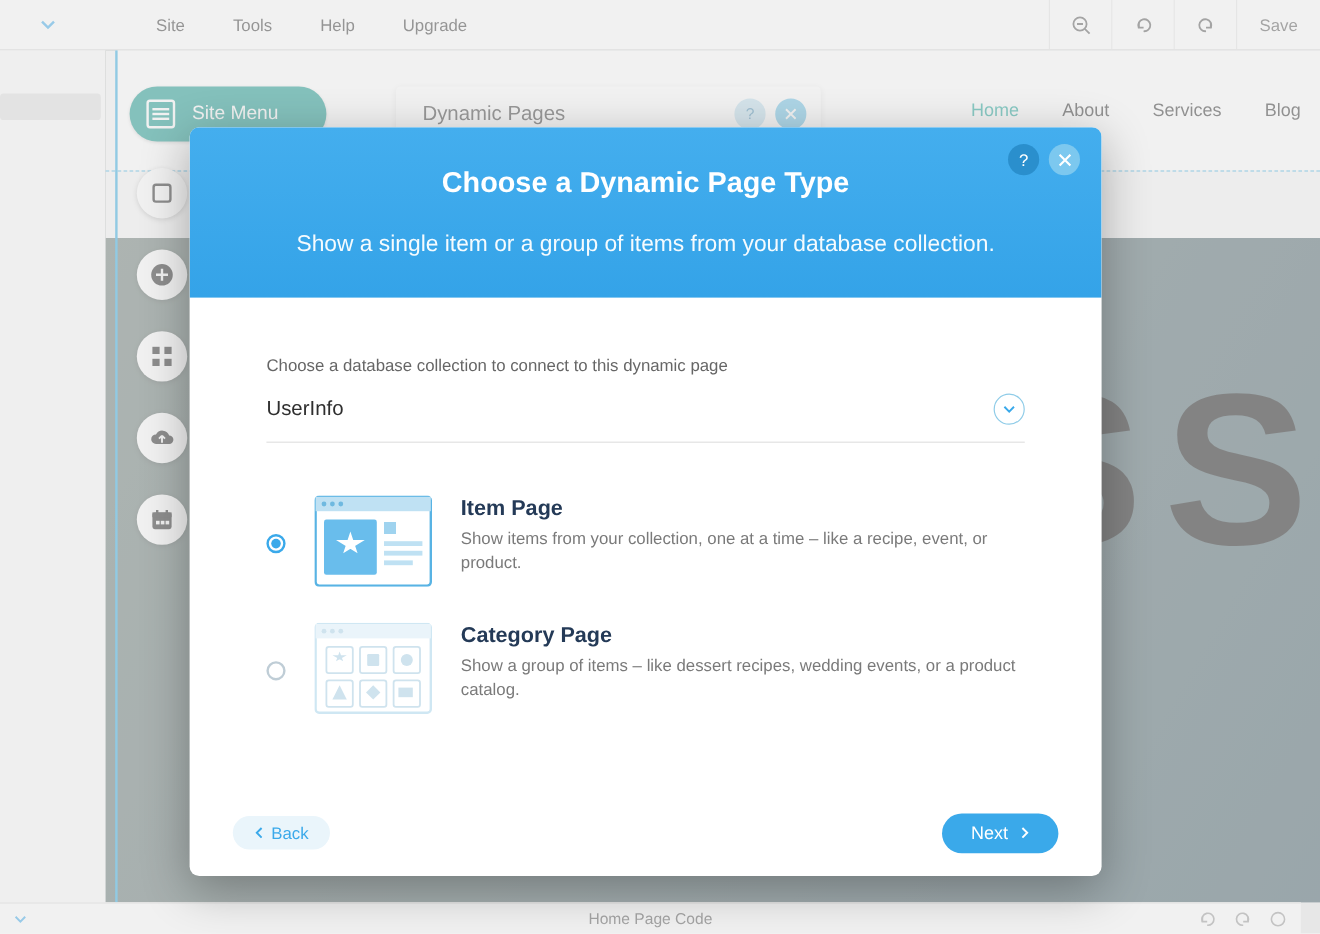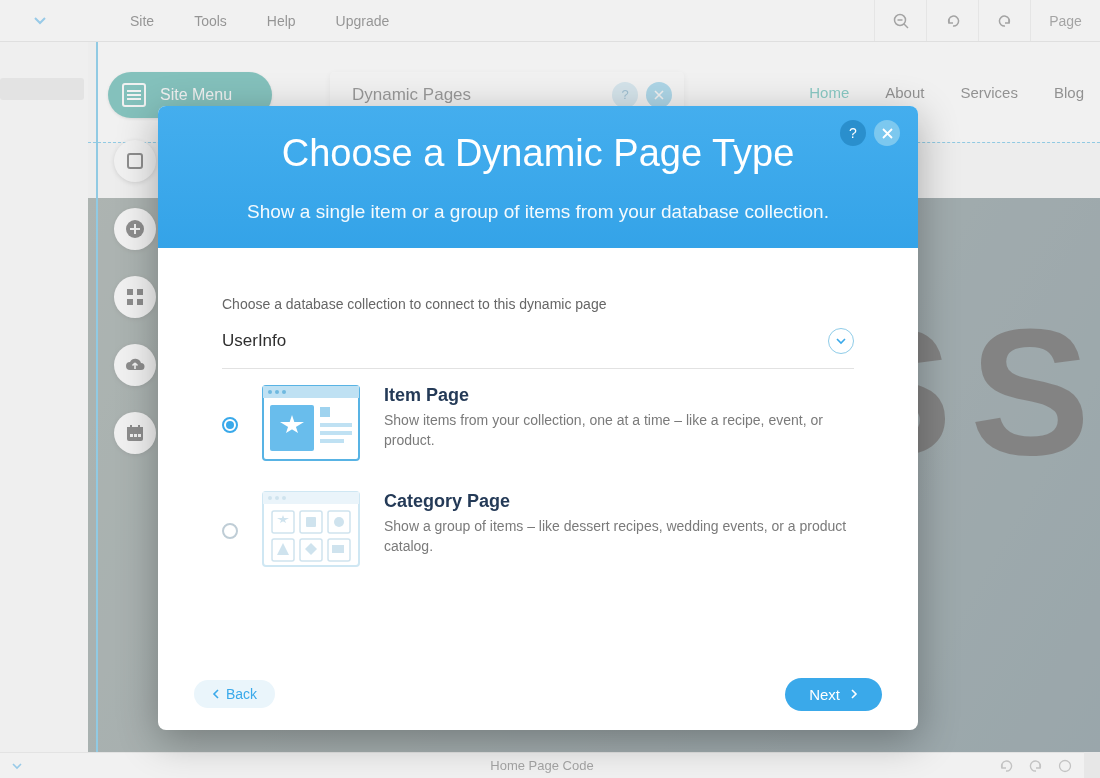--- a/index.html
+++ b/index.html
@@ -115,7 +115,7 @@
         </svg>
     </div>
     <div class="toolbtn save">
-      <span>Page</span>
+      <span>Save</span>
     </div>
   </div>
 </div>

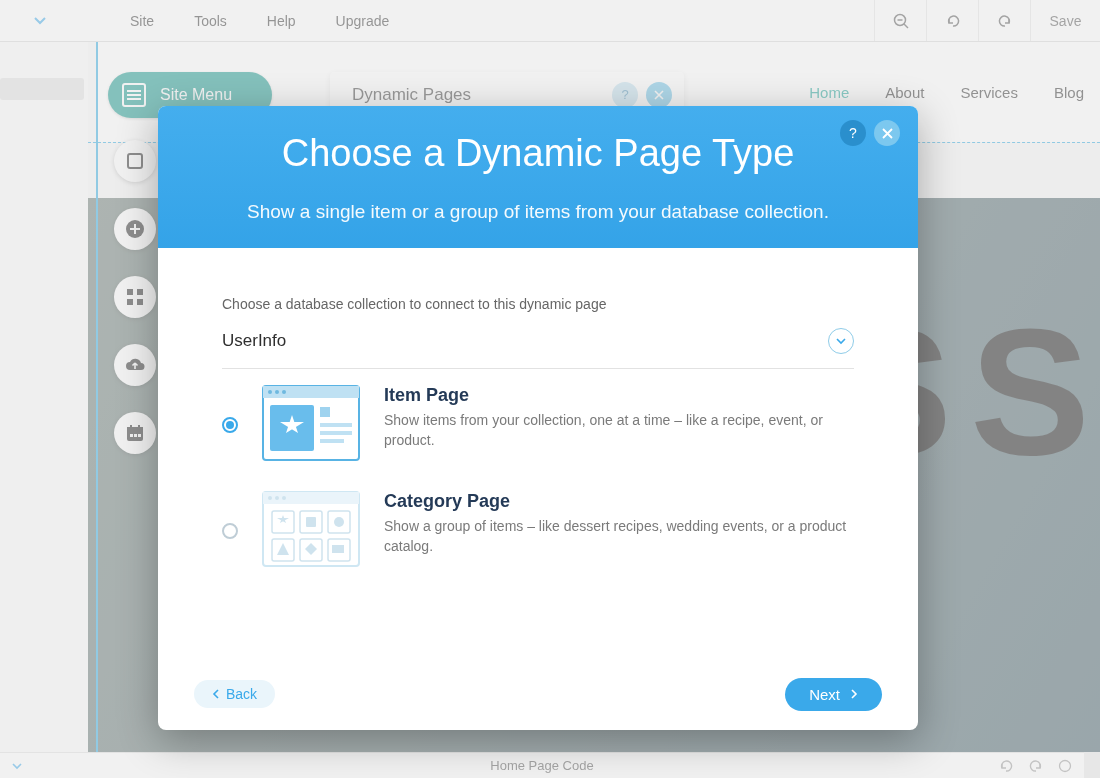--- a/index.html
+++ b/index.html
@@ -48,7 +48,7 @@
   
   .modal { position:absolute; left:158px; top:106px; width:760px; height:624px; background:#fff; border-radius:8px; box-shadow:0 10px 40px rgba(0,0,0,.3); overflow:hidden; z-index:100;}
   .modal-top { background:#3aa9ea; background:linear-gradient(180deg,#44aeee,#34a3e8); height:142px; position:relative; display:flex; flex-direction:column; align-items:center; justify-content:center; color:#fff; text-align:center; padding:0 40px;}
-  .modal-top h1 { font-size:38px; font-weight:400; margin-bottom:26px;}
+  .modal-top h1 { font-size:24px; font-weight:700; margin-bottom:26px;}
   .modal-top p { font-size:19px; font-weight:300; opacity:.95;}
   .modal-top .mhelp { position:absolute; right:52px; top:14px; width:26px; height:26px; border-radius:50%; background:#2a8fcd; color:#fff; display:flex; align-items:center; justify-content:center; font-size:14px; cursor:pointer;}
   .modal-top .mclose { position:absolute; right:18px; top:14px; width:26px; height:26px; border-radius:50%; background:#7cc8ef; color:#fff; display:flex; align-items:center; justify-content:center; font-size:15px; cursor:pointer;}

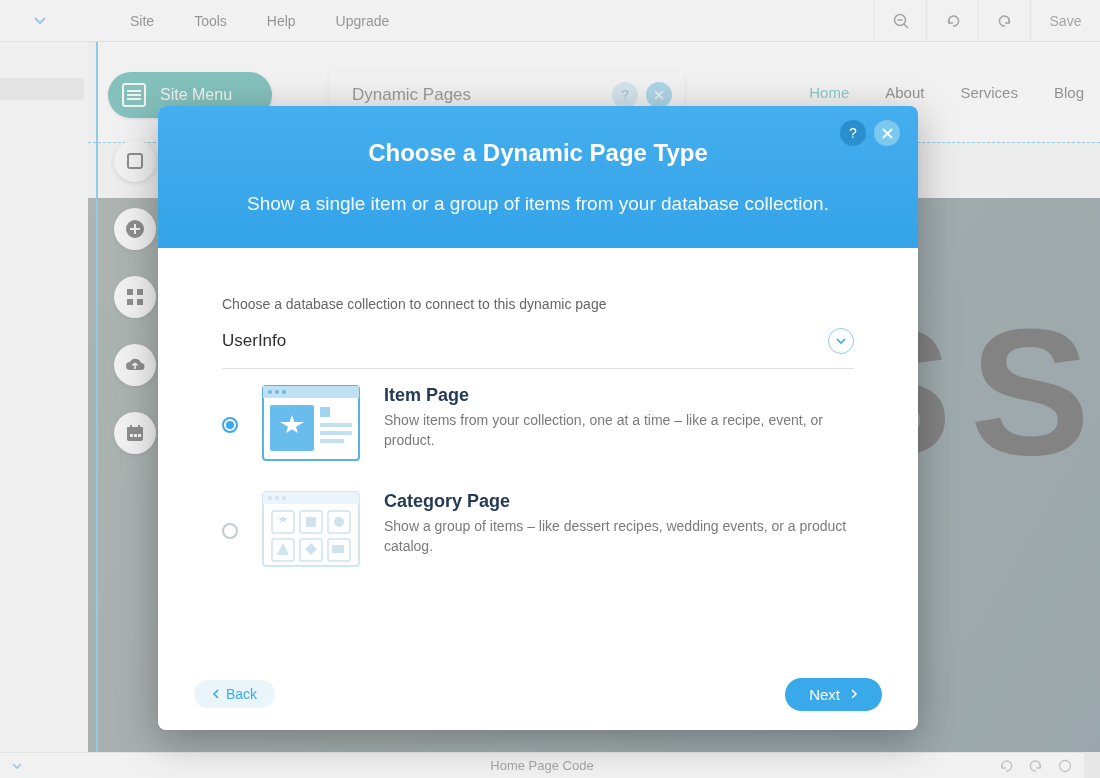--- a/index.html
+++ b/index.html
@@ -59,7 +59,7 @@
   .select-row .val { font-size:17px; color:#2f2f2f;}
   .select-row .chev-circ { margin-left:auto; width:26px; height:26px; border:1px solid #8fcce8; border-radius:50%; display:flex; align-items:center; justify-content:center; color:#3aa9ea;}
 
-  .options { margin-top:16px; display:flex; flex-direction:column; gap:30px;}
+  .options { margin-top:44px; display:flex; flex-direction:column; gap:30px;}
   .opt { display:flex; align-items:flex-start; gap:24px; cursor:pointer;}
   .radio { width:16px; height:16px; border:2px solid #3aa9ea; border-radius:50%; flex-shrink:0; margin-top:32px; position:relative;}
   .radio.checked::after { content:""; position:absolute; inset:2px; border-radius:50%; background:#3aa9ea;}

